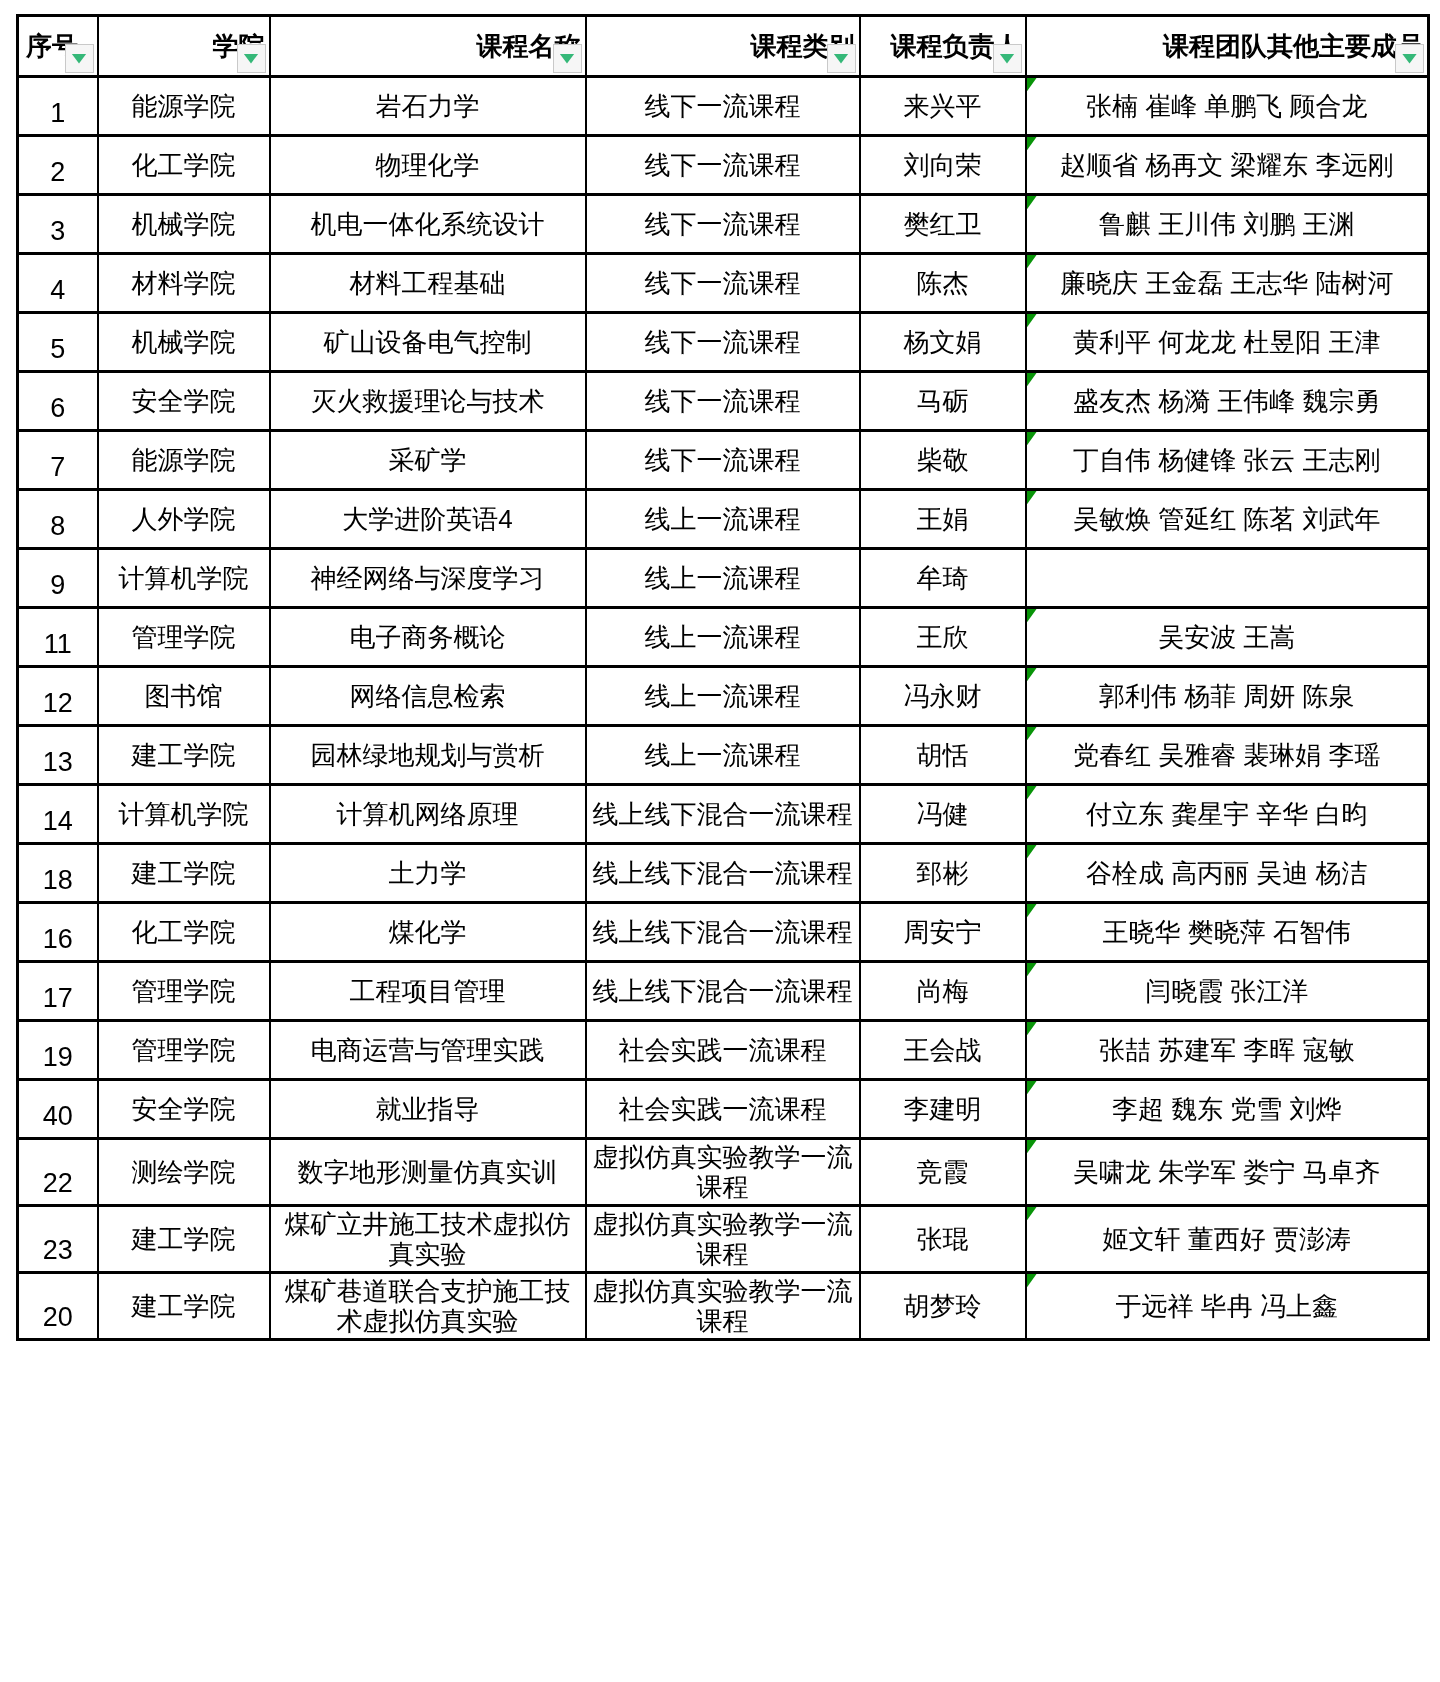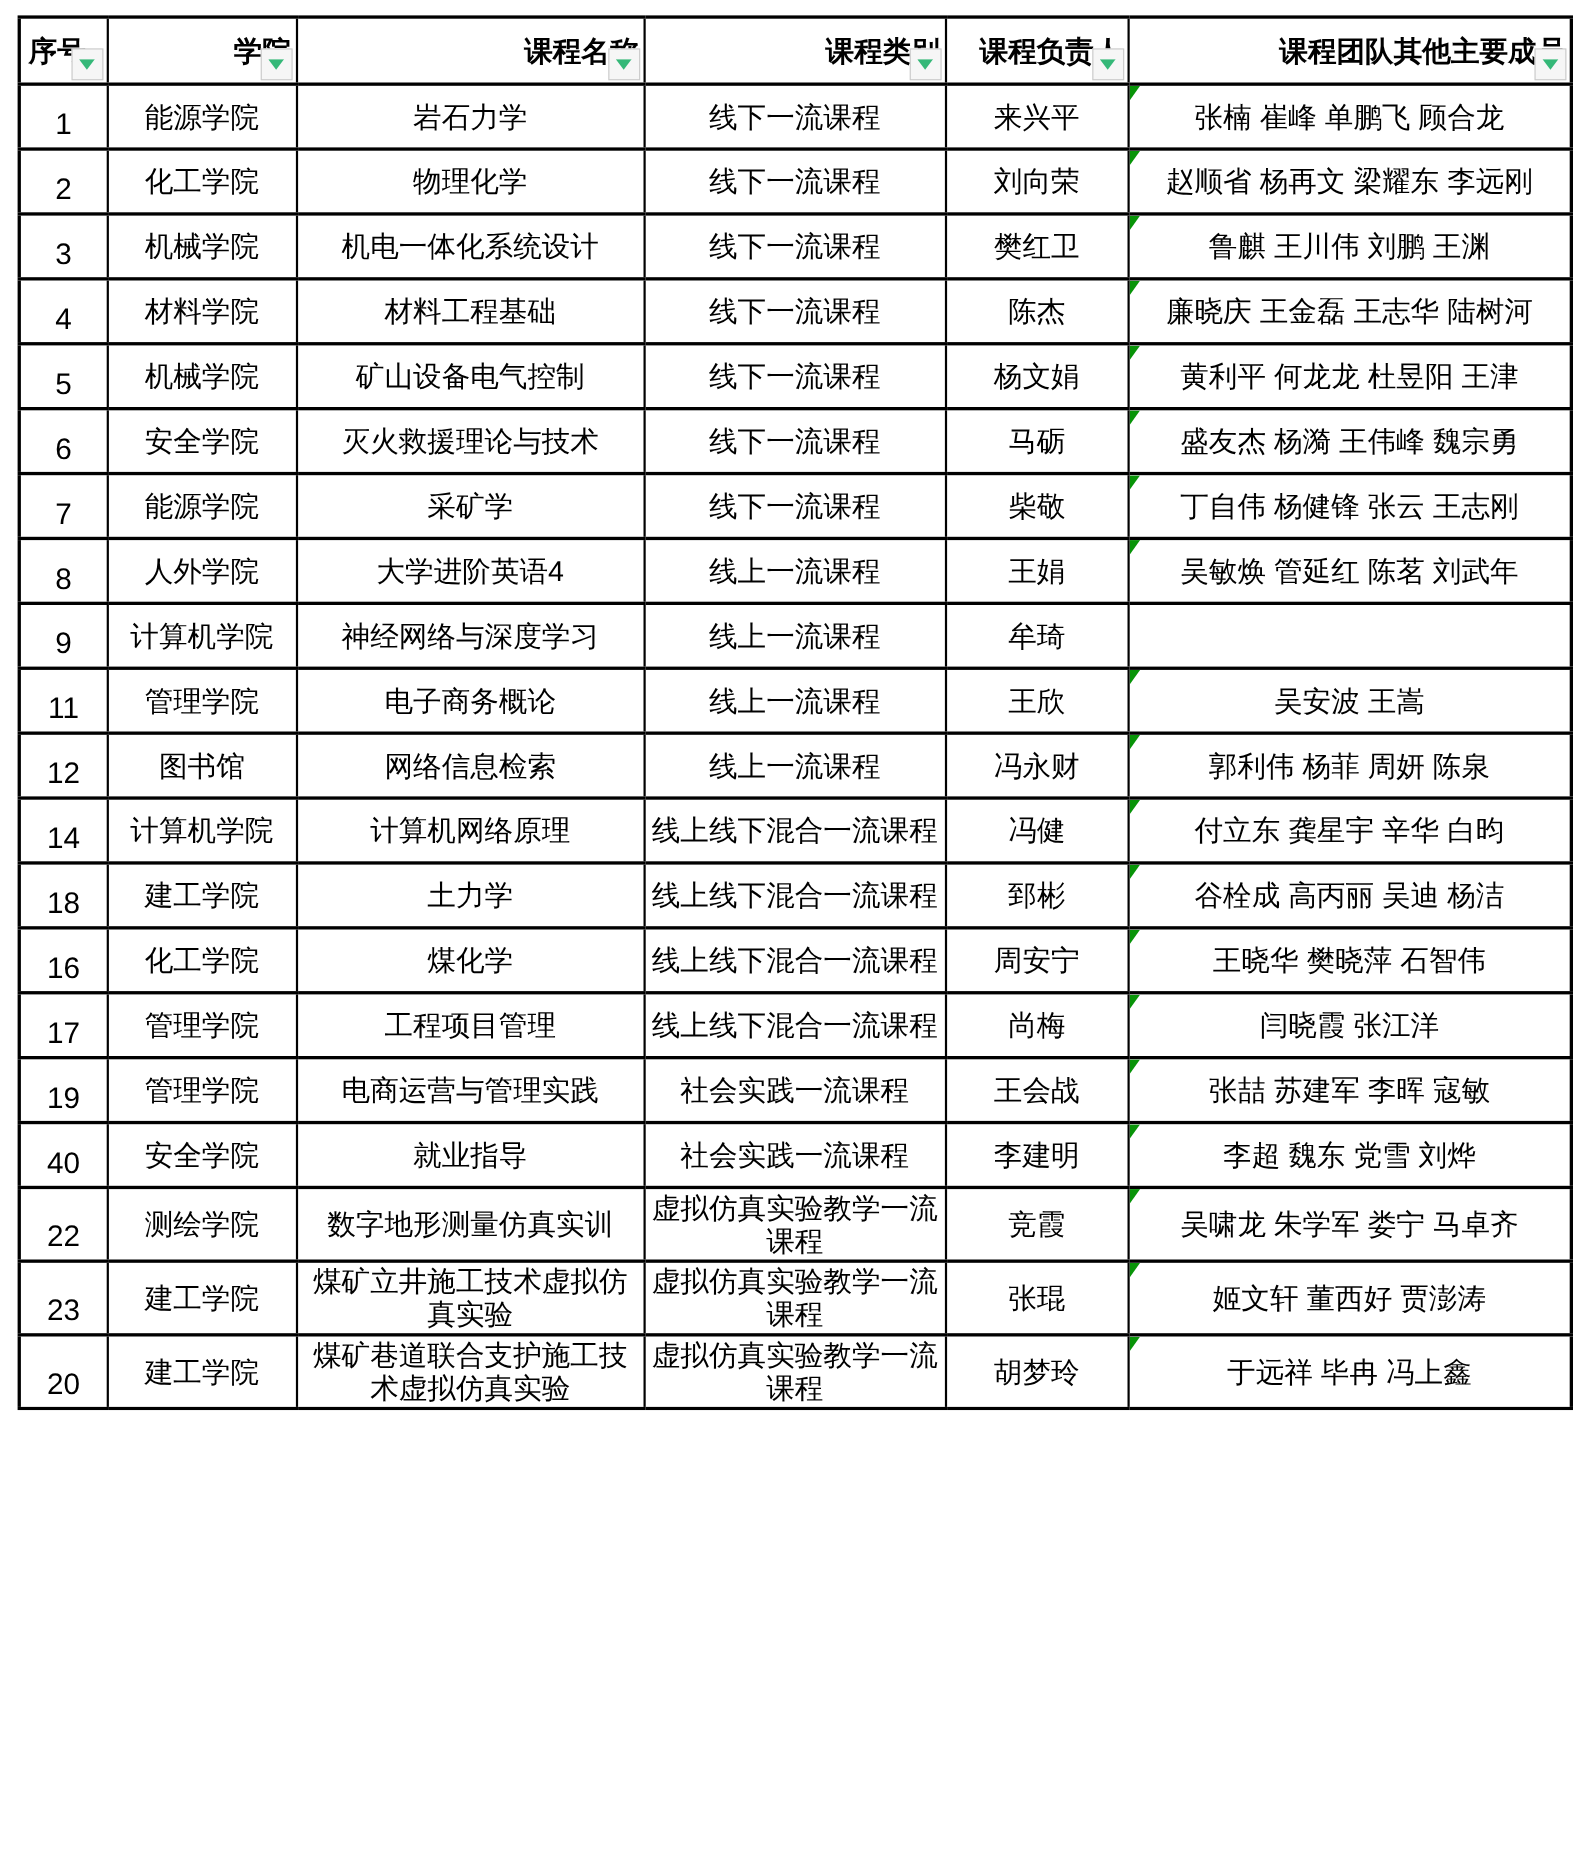--- a/index.html
+++ b/index.html
@@ -200,6 +200,14 @@
           <td class="members"><div class="flag"></div><span>郭利伟 杨菲 周妍 陈泉</span></td>
         </tr>
         <tr>
+          <td class="no"><span>13</span></td>
+          <td class="college"><span>建工学院</span></td>
+          <td class="course"><span>园林绿地规划与赏析</span></td>
+          <td class="category"><span>线上一流课程</span></td>
+          <td class="leader"><span>胡恬</span></td>
+          <td class="members"><div class="flag"></div><span>党春红 吴雅睿 裴琳娟 李瑶</span></td>
+        </tr>
+        <tr>
           <td class="no"><span>14</span></td>
           <td class="college"><span>计算机学院</span></td>
           <td class="course"><span>计算机网络原理</span></td>

